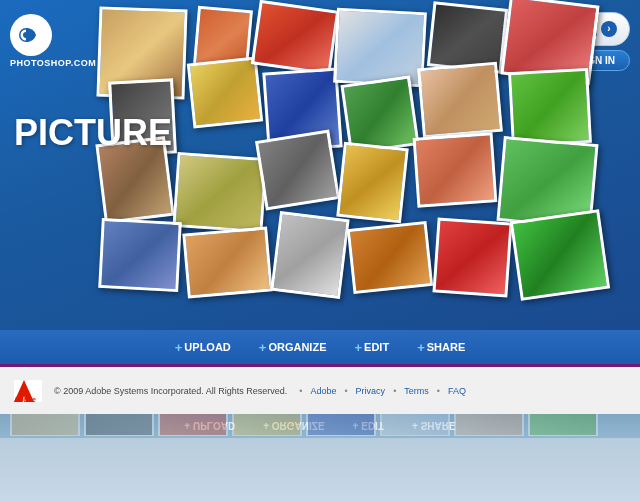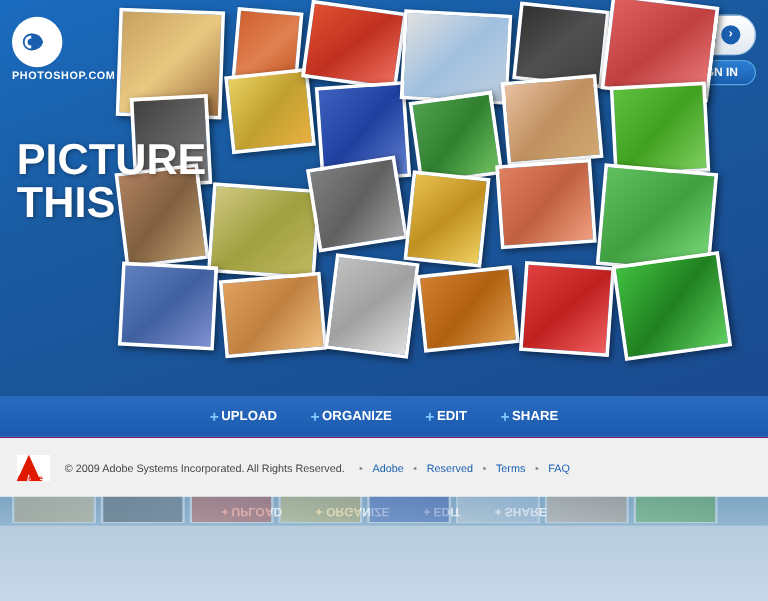--- a/index.html
+++ b/index.html
@@ -335,7 +335,6 @@
 
   <div class="picture-this">
     <div>PICTURE</div>
-    <div>THIS</div>
   </div>
 
   <div class="photo-collage">

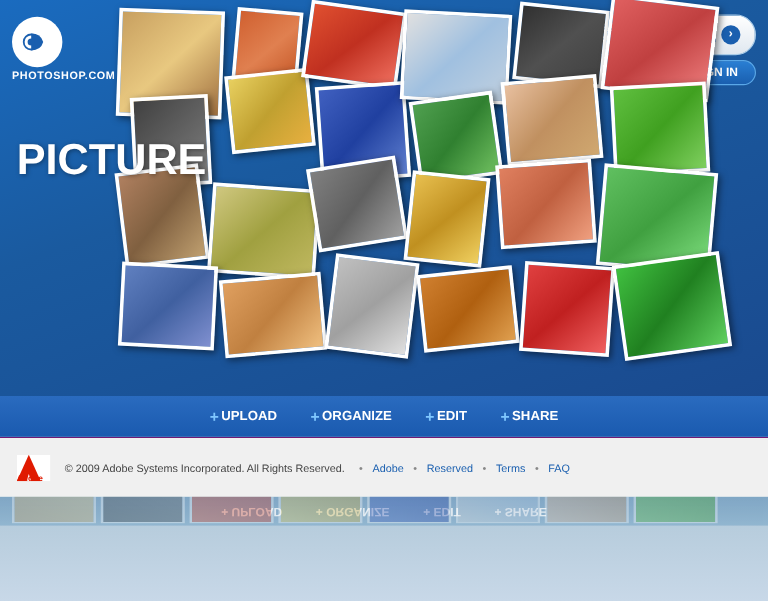--- a/index.html
+++ b/index.html
@@ -231,7 +231,7 @@
       align-items: center;
       padding: 0 14px;
       gap: 12px;
-      border-top: 1px solid #701a75;
+      border-top: 3px solid #701a75;
     }
     .adobe-logo {
       width: 28px;

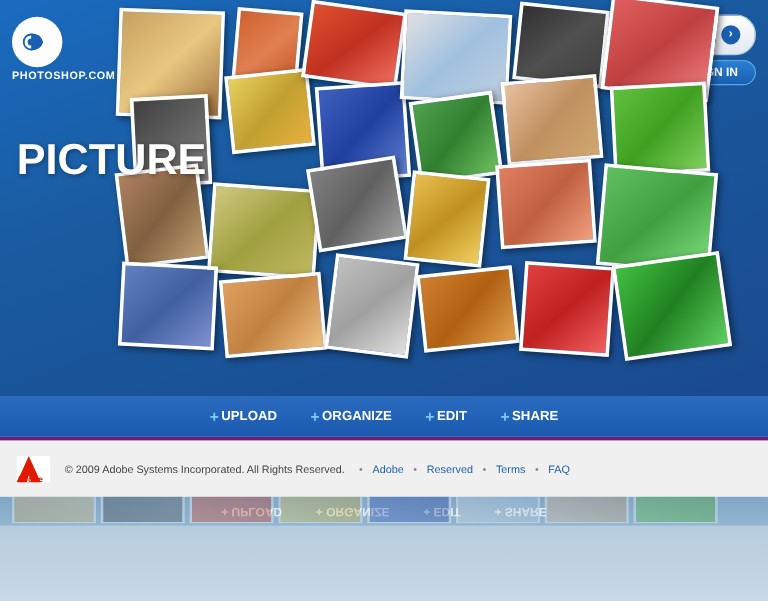--- a/index.html
+++ b/index.html
@@ -396,7 +396,7 @@
     <span class="footer-sep">•</span>
     <span class="footer-link">Adobe</span>
     <span class="footer-sep">•</span>
-    <span class="footer-link">Reserved</span>
+    <span class="footer-link">Privacy</span>
     <span class="footer-sep">•</span>
     <span class="footer-link">Terms</span>
     <span class="footer-sep">•</span>

